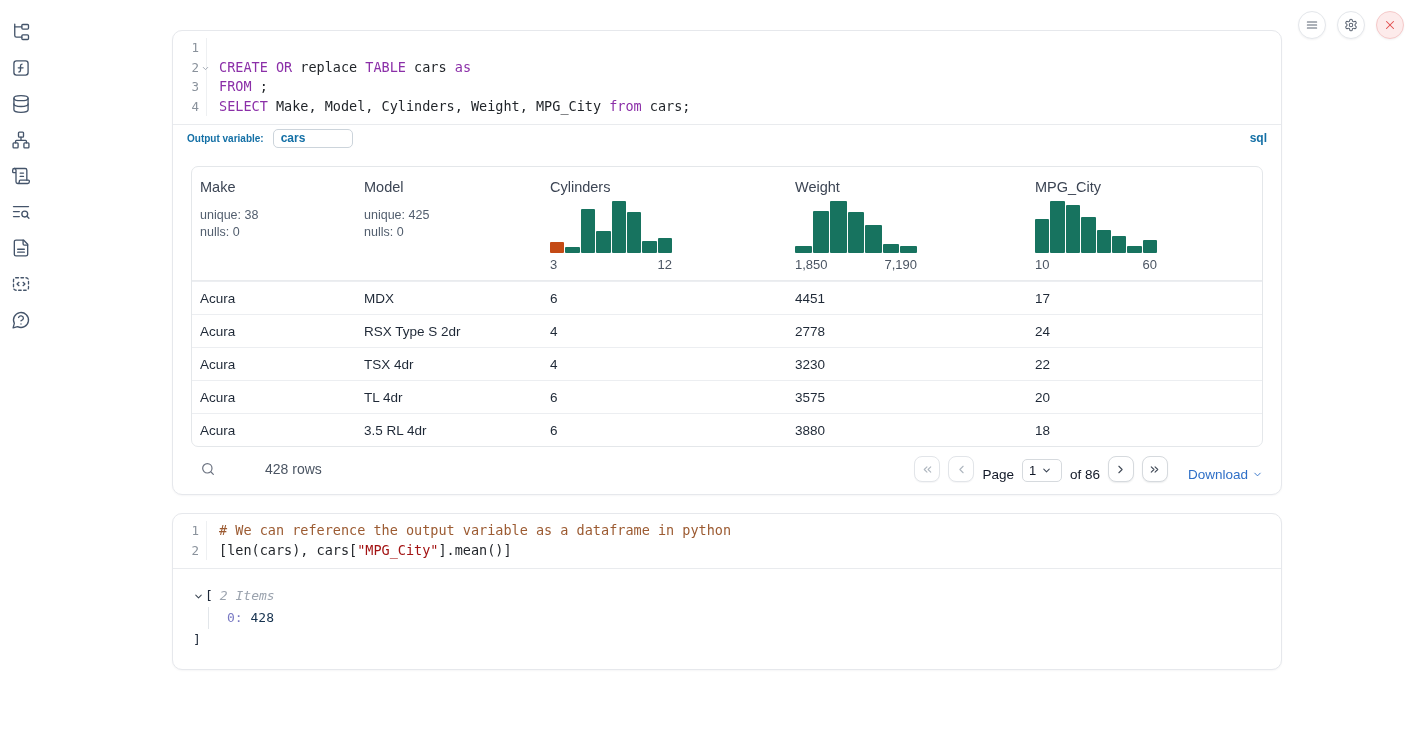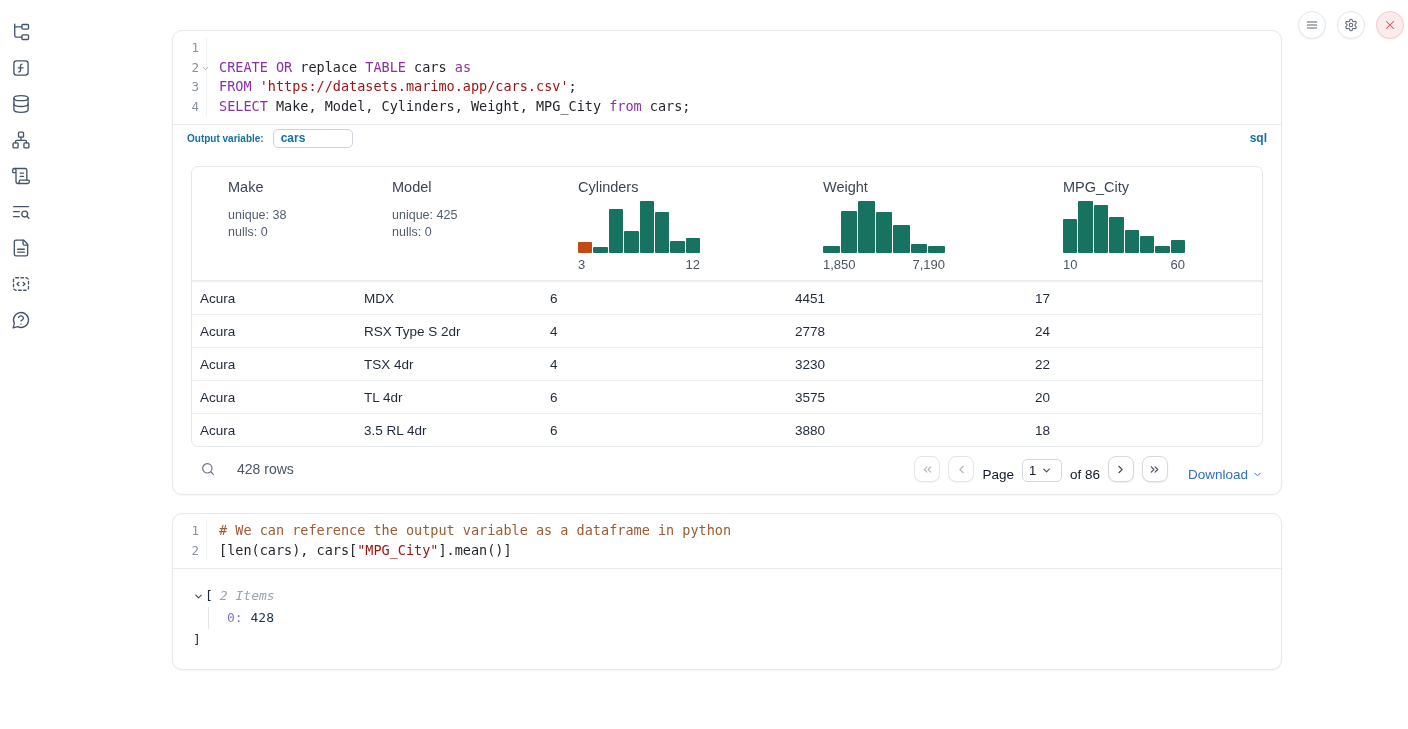--- a/index.html
+++ b/index.html
@@ -226,7 +226,7 @@
               </svg></span></span><span class="tok-kw">CREATE</span><span> </span><span class="tok-kw">OR</span><span> replace </span><span class="tok-kw">TABLE</span><span> cars </span><span class="tok-kw">as</span>
       </div>
       <div class="code-line">
-        <span class="gutter">3</span><span class="tok-kw">FROM</span><span> </span><span class="tok-str">'https://datasets.marimo.app/cars.csv'</span><span>;</span>
+        <span class="gutter">3</span><span class="tok-kw">FROM</span><span> </span><span>;</span>
       </div>
       <div class="code-line">
         <span class="gutter">4</span><span class="tok-kw">SELECT</span><span> Make, Model, Cylinders, Weight, MPG_City </span><span class="tok-kw">from</span><span> cars;</span>

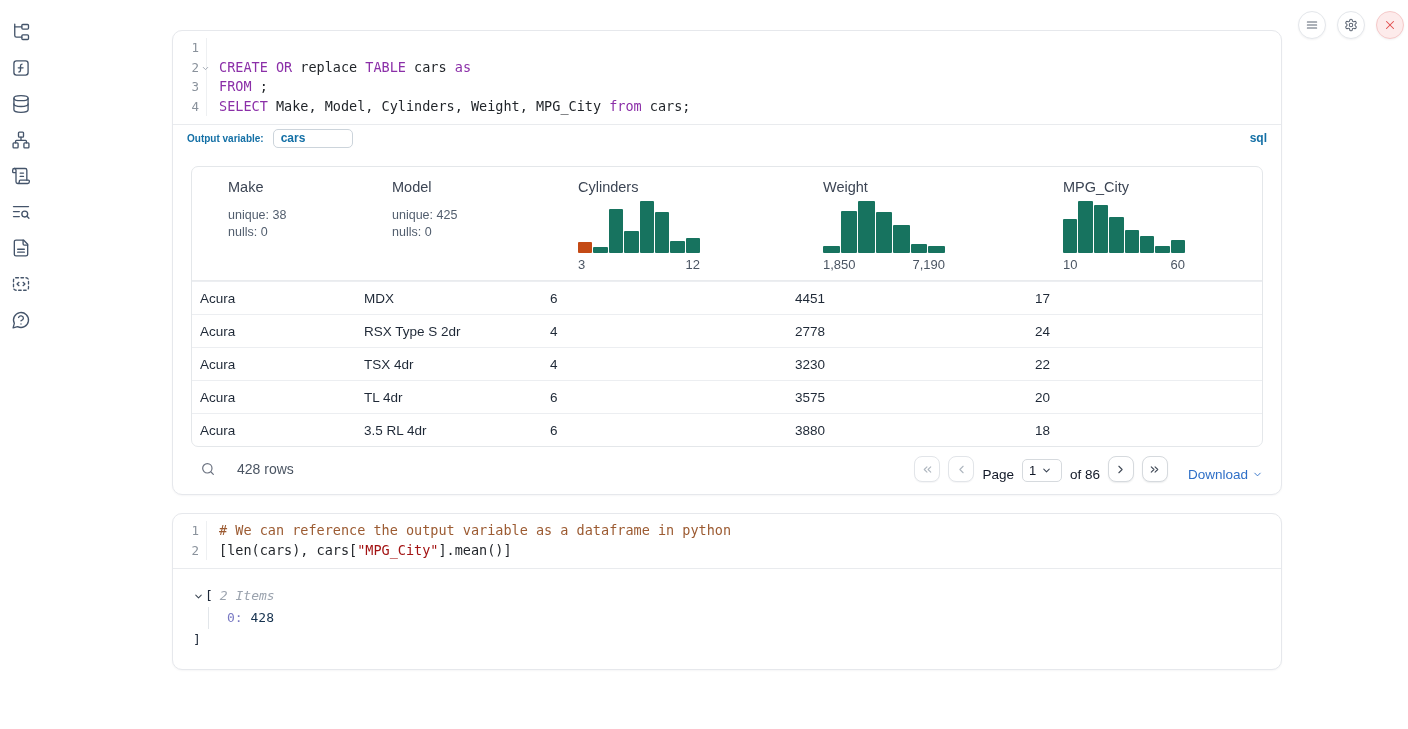--- a/index.html
+++ b/index.html
@@ -62,7 +62,7 @@
   .data-table { border:1px solid #e4e7ea; border-radius:7px; overflow:hidden; }
   .thead { display:grid; grid-template-columns:164px 186px 245px 240px 1fr;
            border-bottom:1px solid #e9ebee; padding:12px 0 8px; }
-  .th { padding:0 8px; cursor:pointer;margin-left:28px; }
+  .th { padding:0 8px; cursor:pointer; }
   .th-title { font-size:14.5px; color:#3c4554; }
   .th-stats { margin-top:12px; font-size:12.5px; line-height:17px; color:#525e6e; }
   .hist { margin-top:3px; width:122px; }

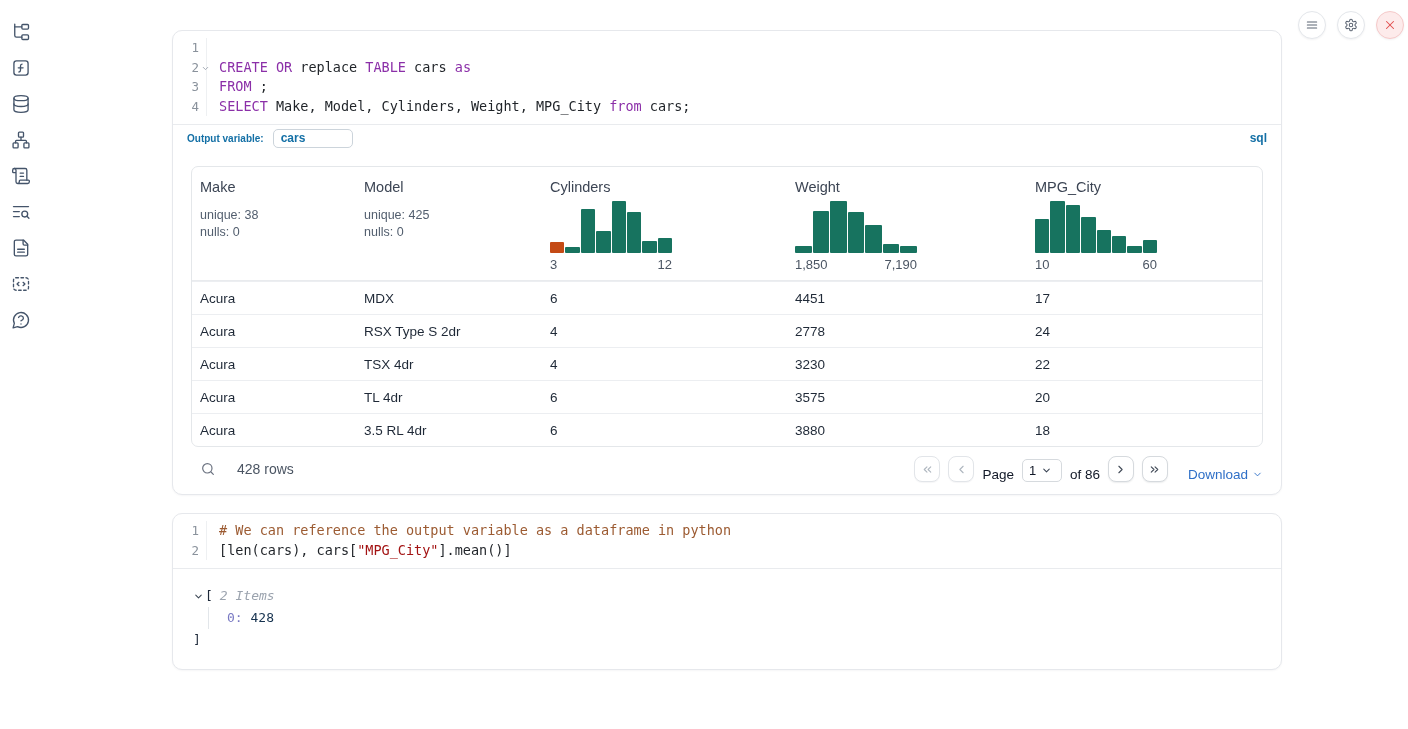--- a/index.html
+++ b/index.html
@@ -77,7 +77,7 @@
   .td { padding:0 8px; }
 
   
-  .table-footer { display:flex; align-items:center; margin-top:9px; padding-left:9px; }
+  .table-footer { display:flex; align-items:center; margin-top:9px; padding-left:9px;gap:28px; }
   .search-ico { width:16px; height:16px; color:#6b7280; cursor:pointer; }
   .search-ico svg { width:16px; height:16px; stroke:currentColor; fill:none;
                     stroke-width:1.8; stroke-linecap:round; }

